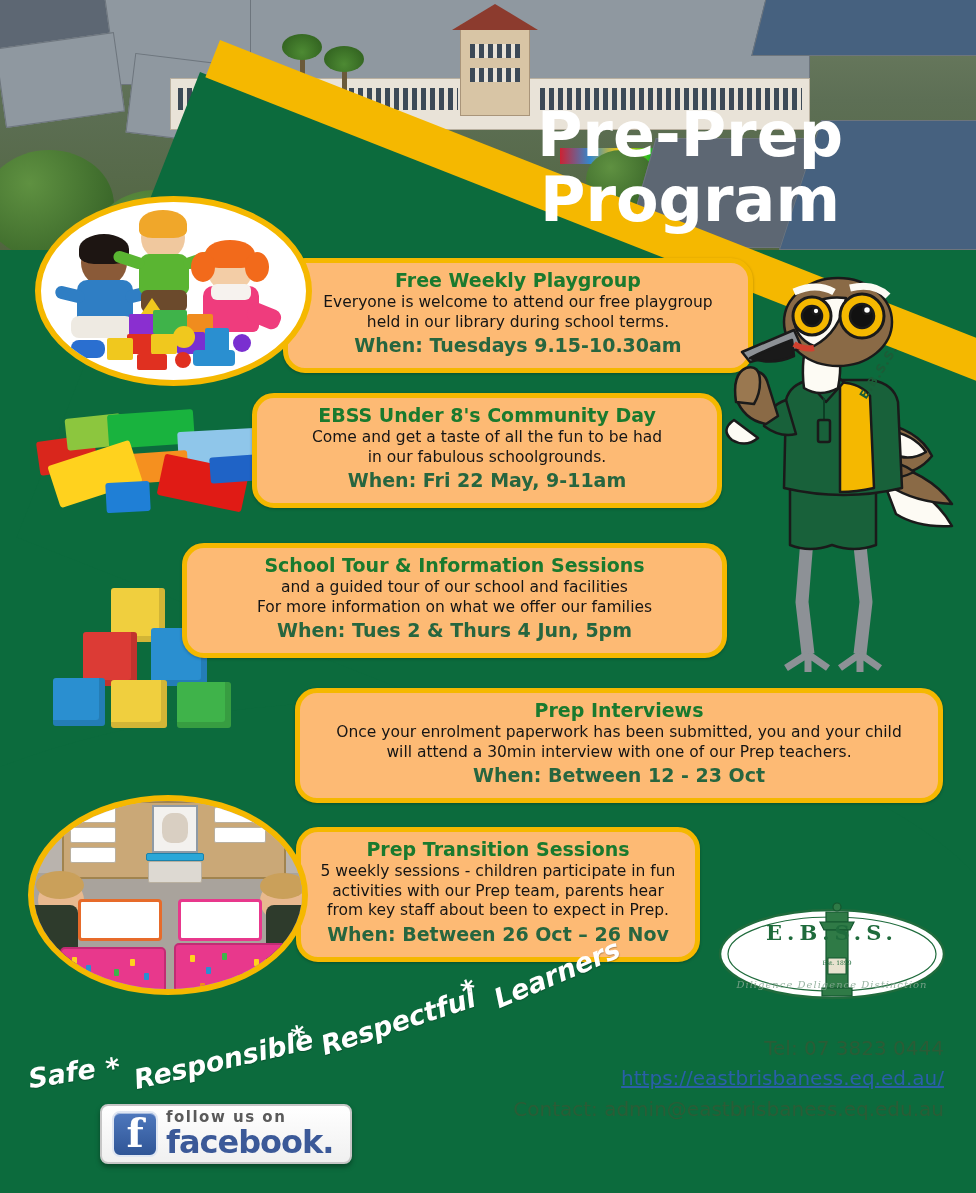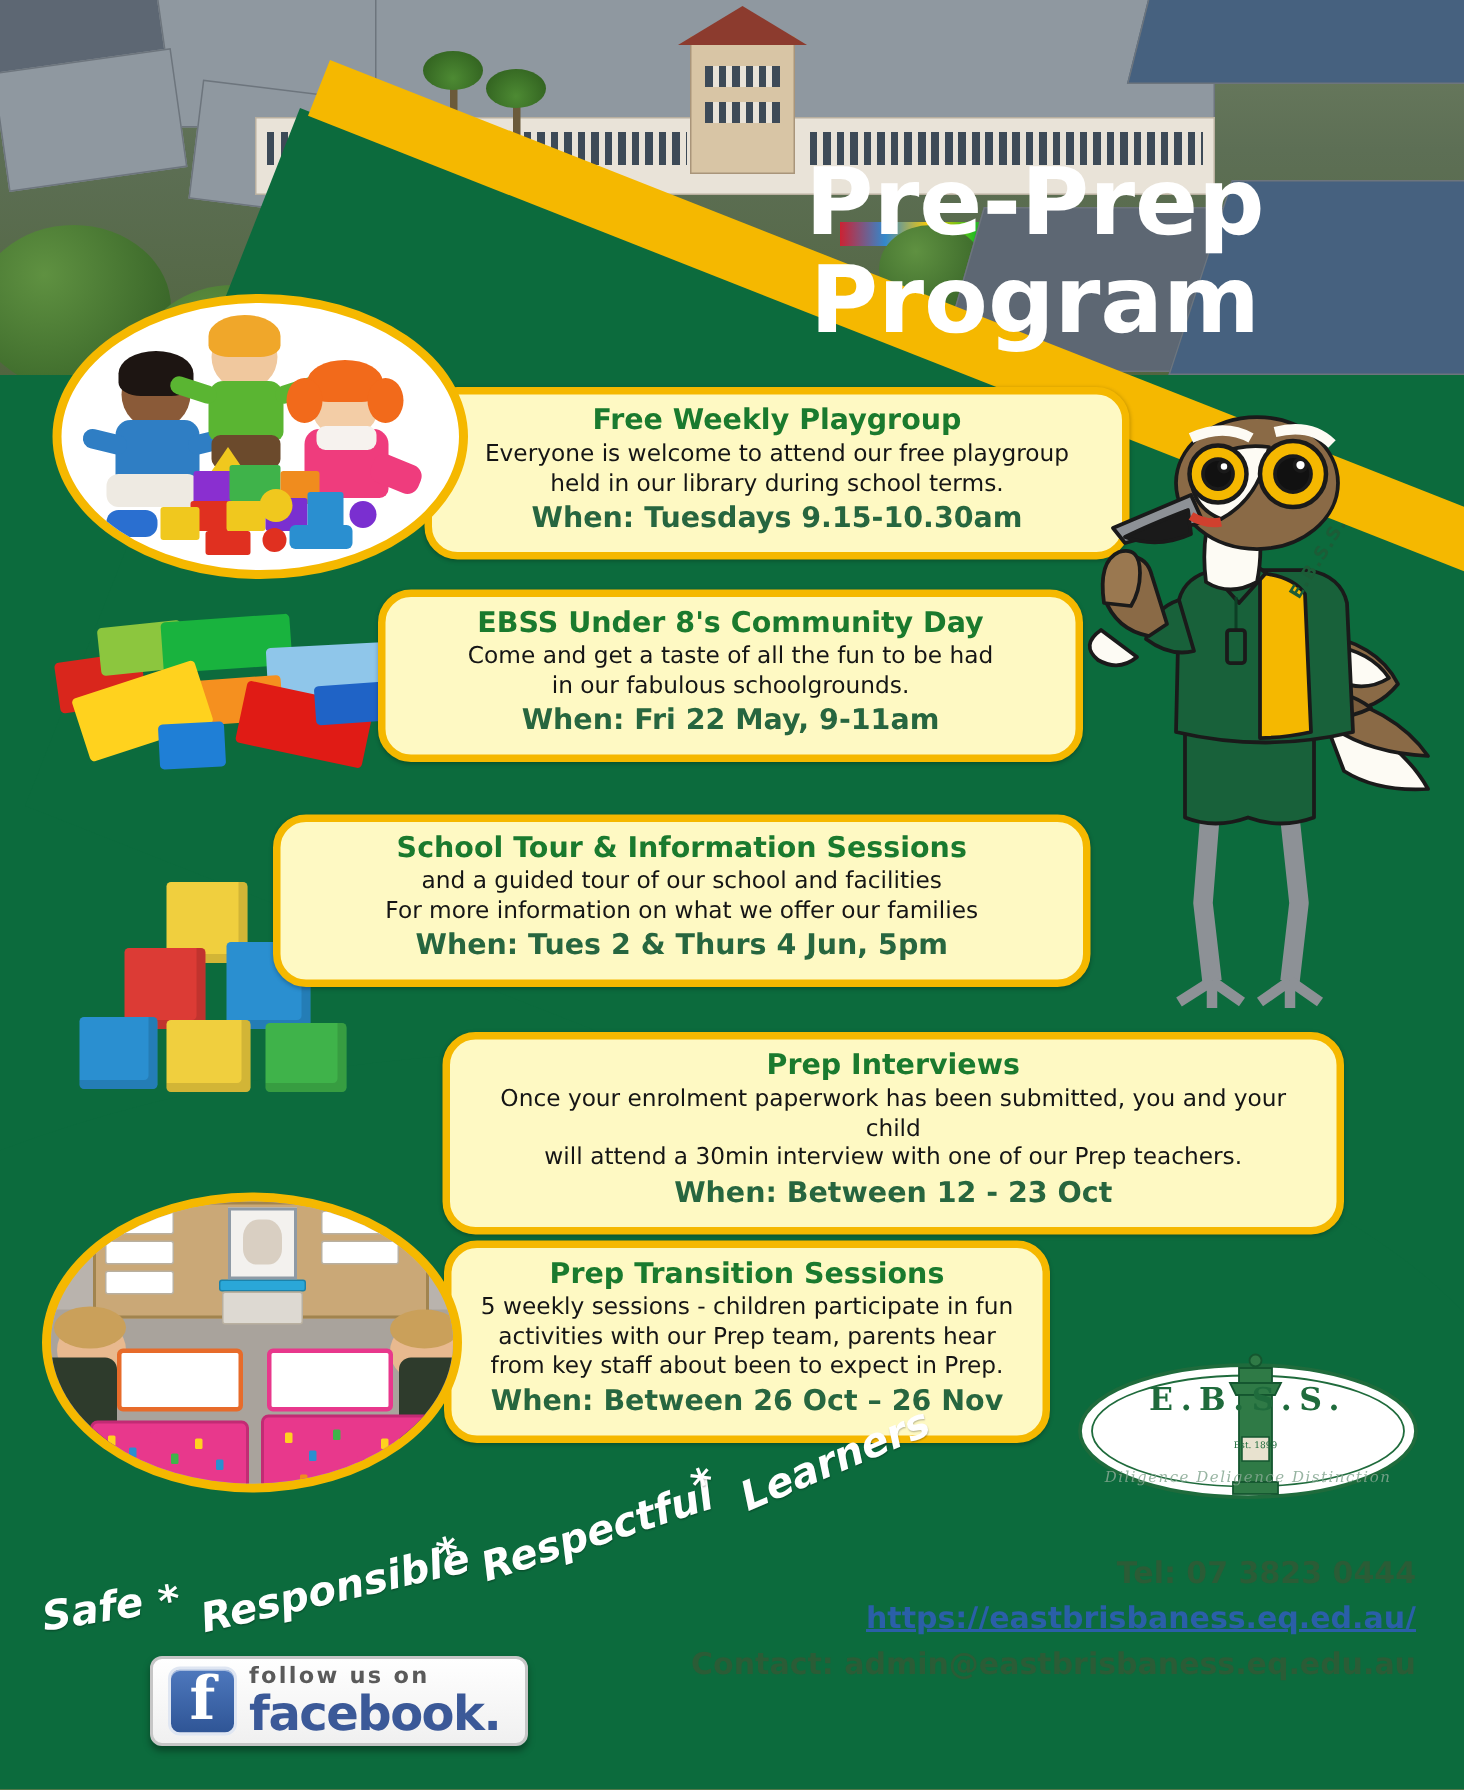--- a/index.html
+++ b/index.html
@@ -60,7 +60,7 @@
   .title-2{color:#ffffff;font-size:62px;font-weight:700;letter-spacing:0px;line-height:1.05;margin-top:4px;}
 
   
-  .card{position:absolute;background:#fef9c3;border:5px solid #f5b800;
+  .card{position:absolute;background:#fdba74;border:5px solid #f5b800;
     border-radius:22px;padding:6px 14px 10px;z-index:15;box-shadow:0 1px 3px rgba(0,0,0,.25);}
   .card .h{color:#1a7a2e;font-size:19px;font-weight:700;text-align:center;line-height:1.25;}
   .card .b{color:#151515;font-size:15.5px;text-align:center;line-height:1.28;}

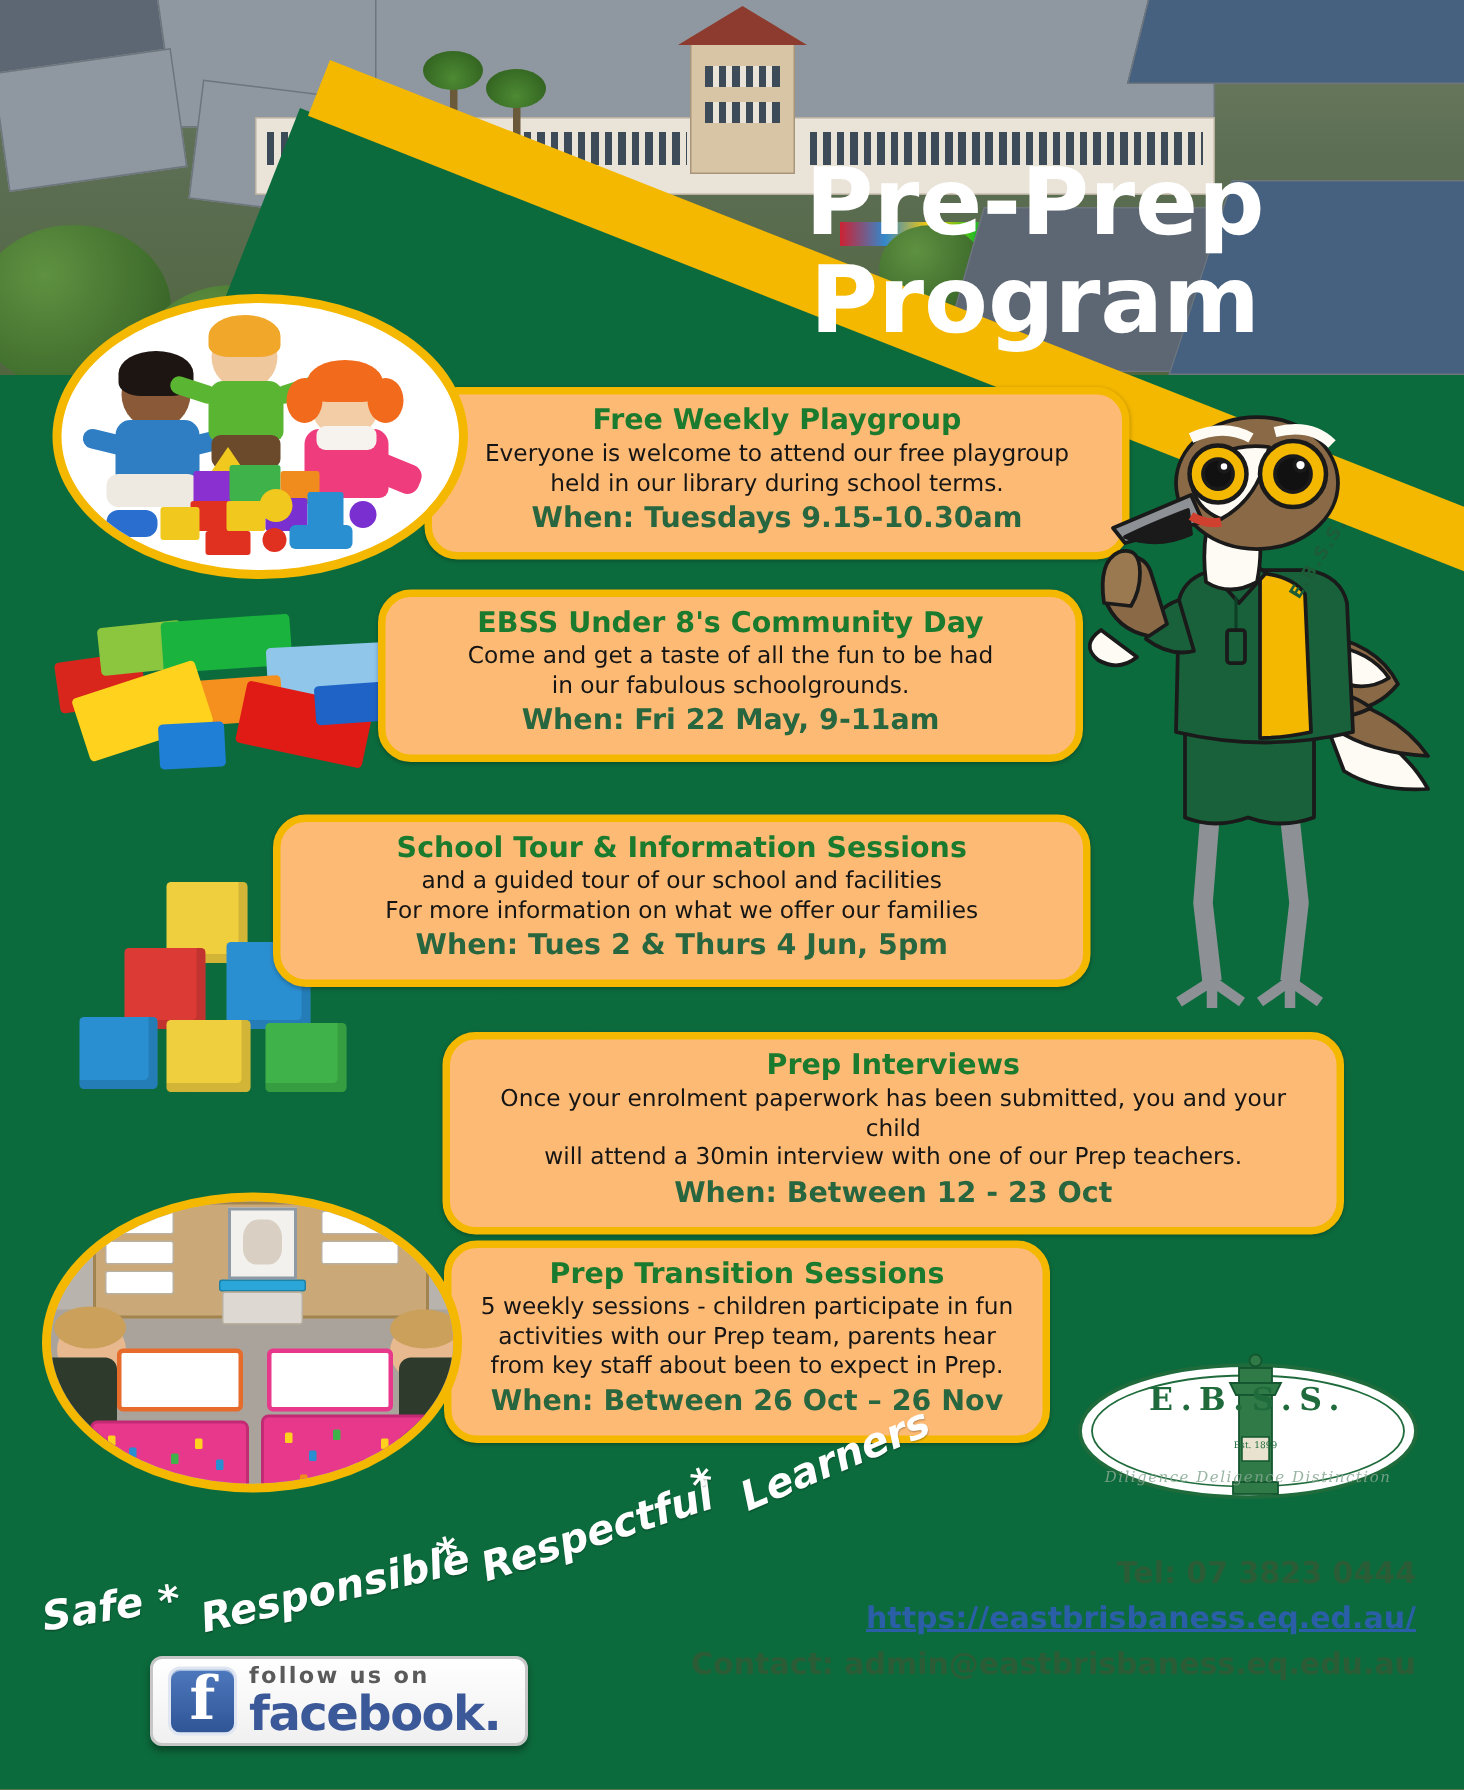--- a/index.html
+++ b/index.html
@@ -69,7 +69,7 @@
   #card-1{left:283px;top:258px;width:470px;}
   #card-2{left:252px;top:393px;width:470px;}
   #card-3{left:182px;top:543px;width:545px;}
-  #card-4{left:295px;top:688px;width:601px;}
+  #card-4{left:295px;top:688px;width:648px;}
   #card-5{left:296px;top:827px;width:404px;}
 
   

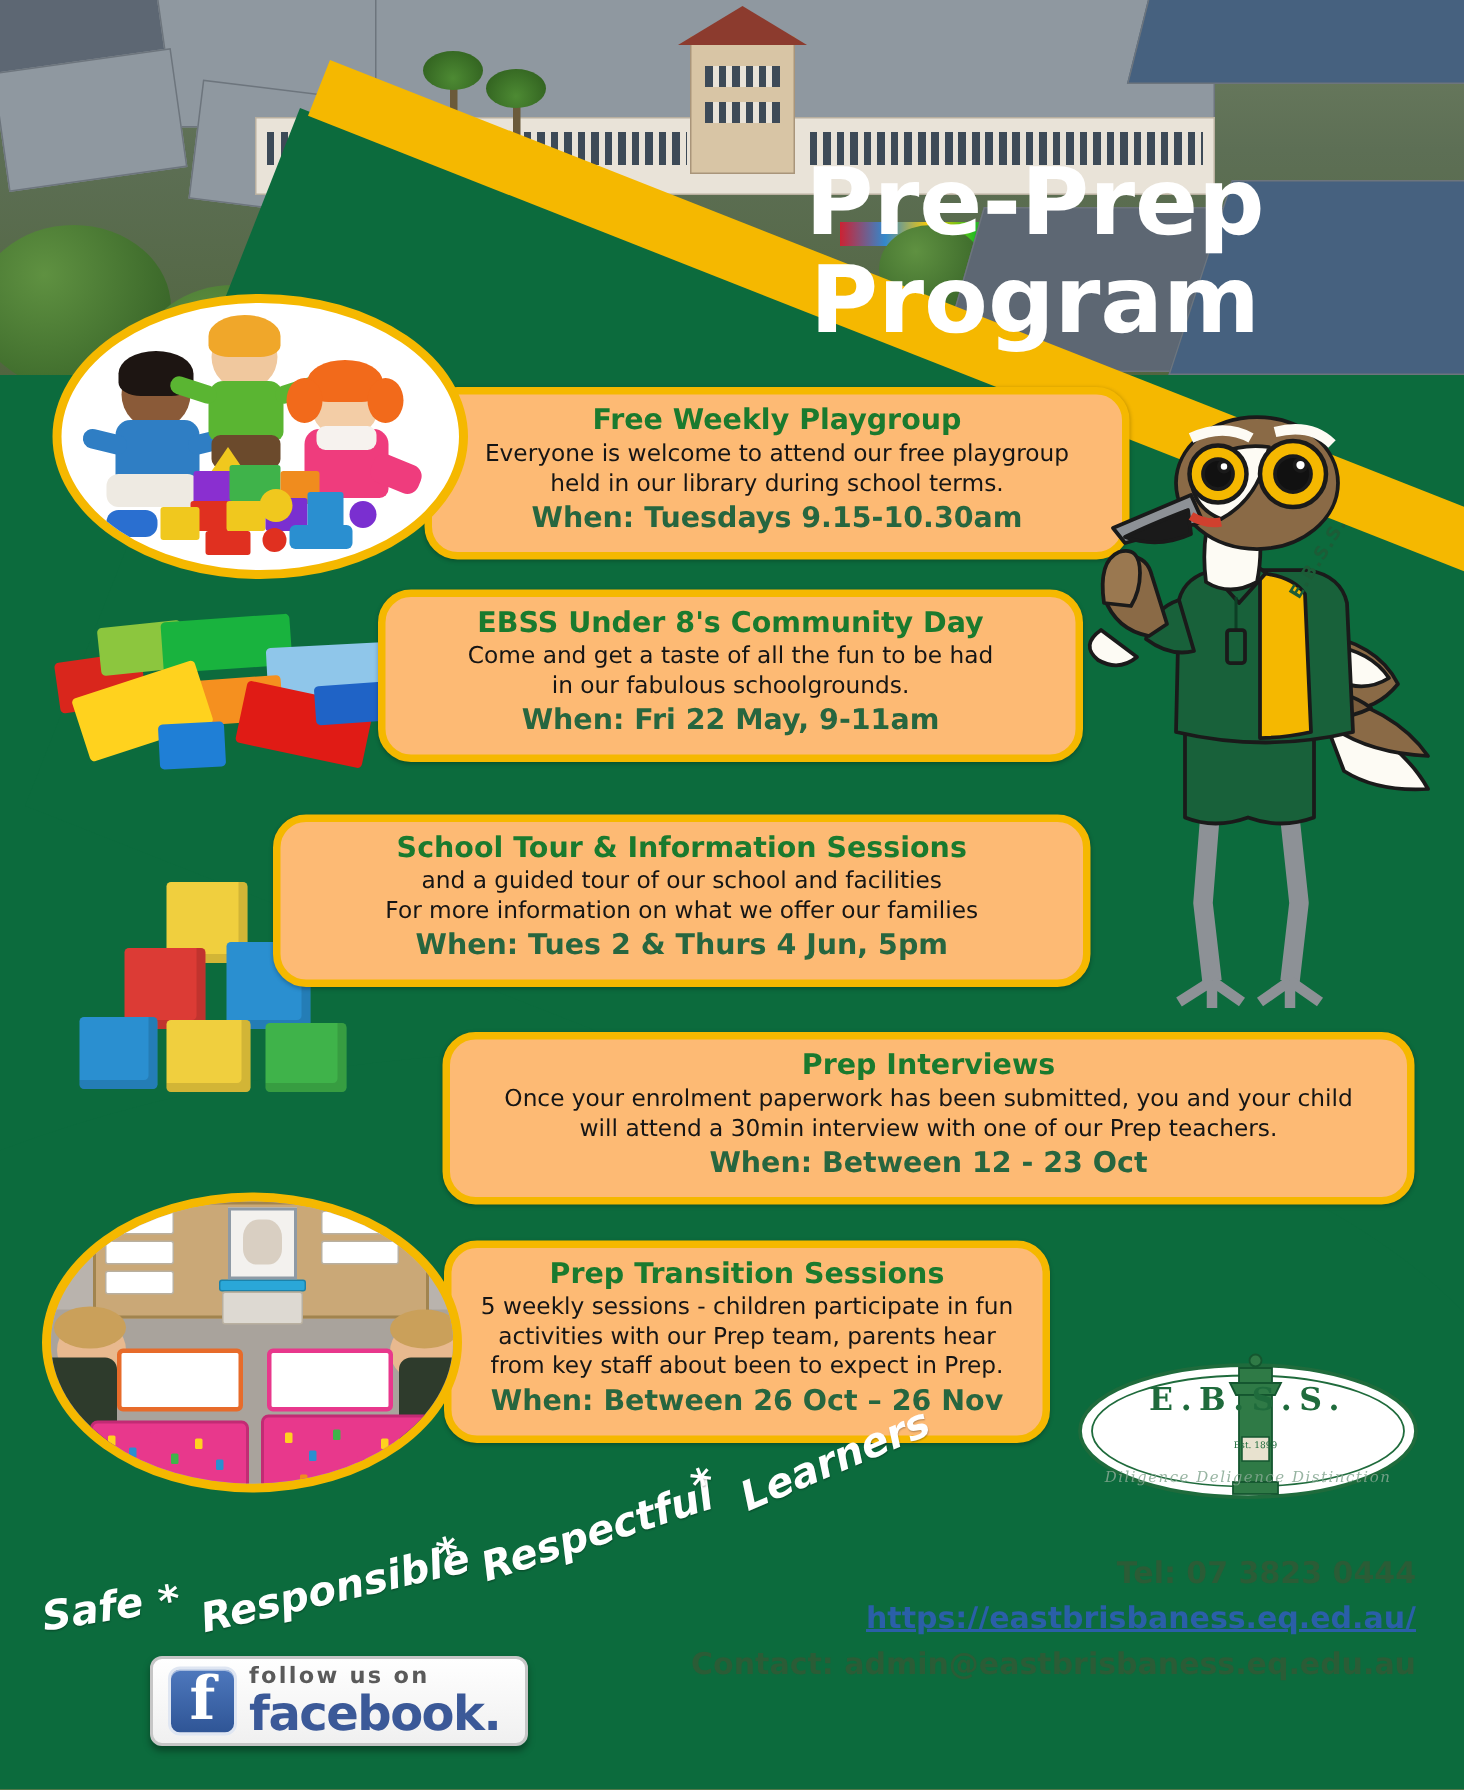--- a/index.html
+++ b/index.html
@@ -128,7 +128,7 @@
 
   
   .contact{position:absolute;right:32px;top:1033px;width:520px;text-align:right;z-index:22;}
-  .contact div{color:#2b5c36;font-size:20px;font-weight:700;line-height:1.52;}
+  .contact div{color:#2b5c36;font-size:20px;font-weight:400;line-height:1.52;}
   .contact .url{color:#2a5fa8;text-decoration:underline;}
 </style>
 </head>

